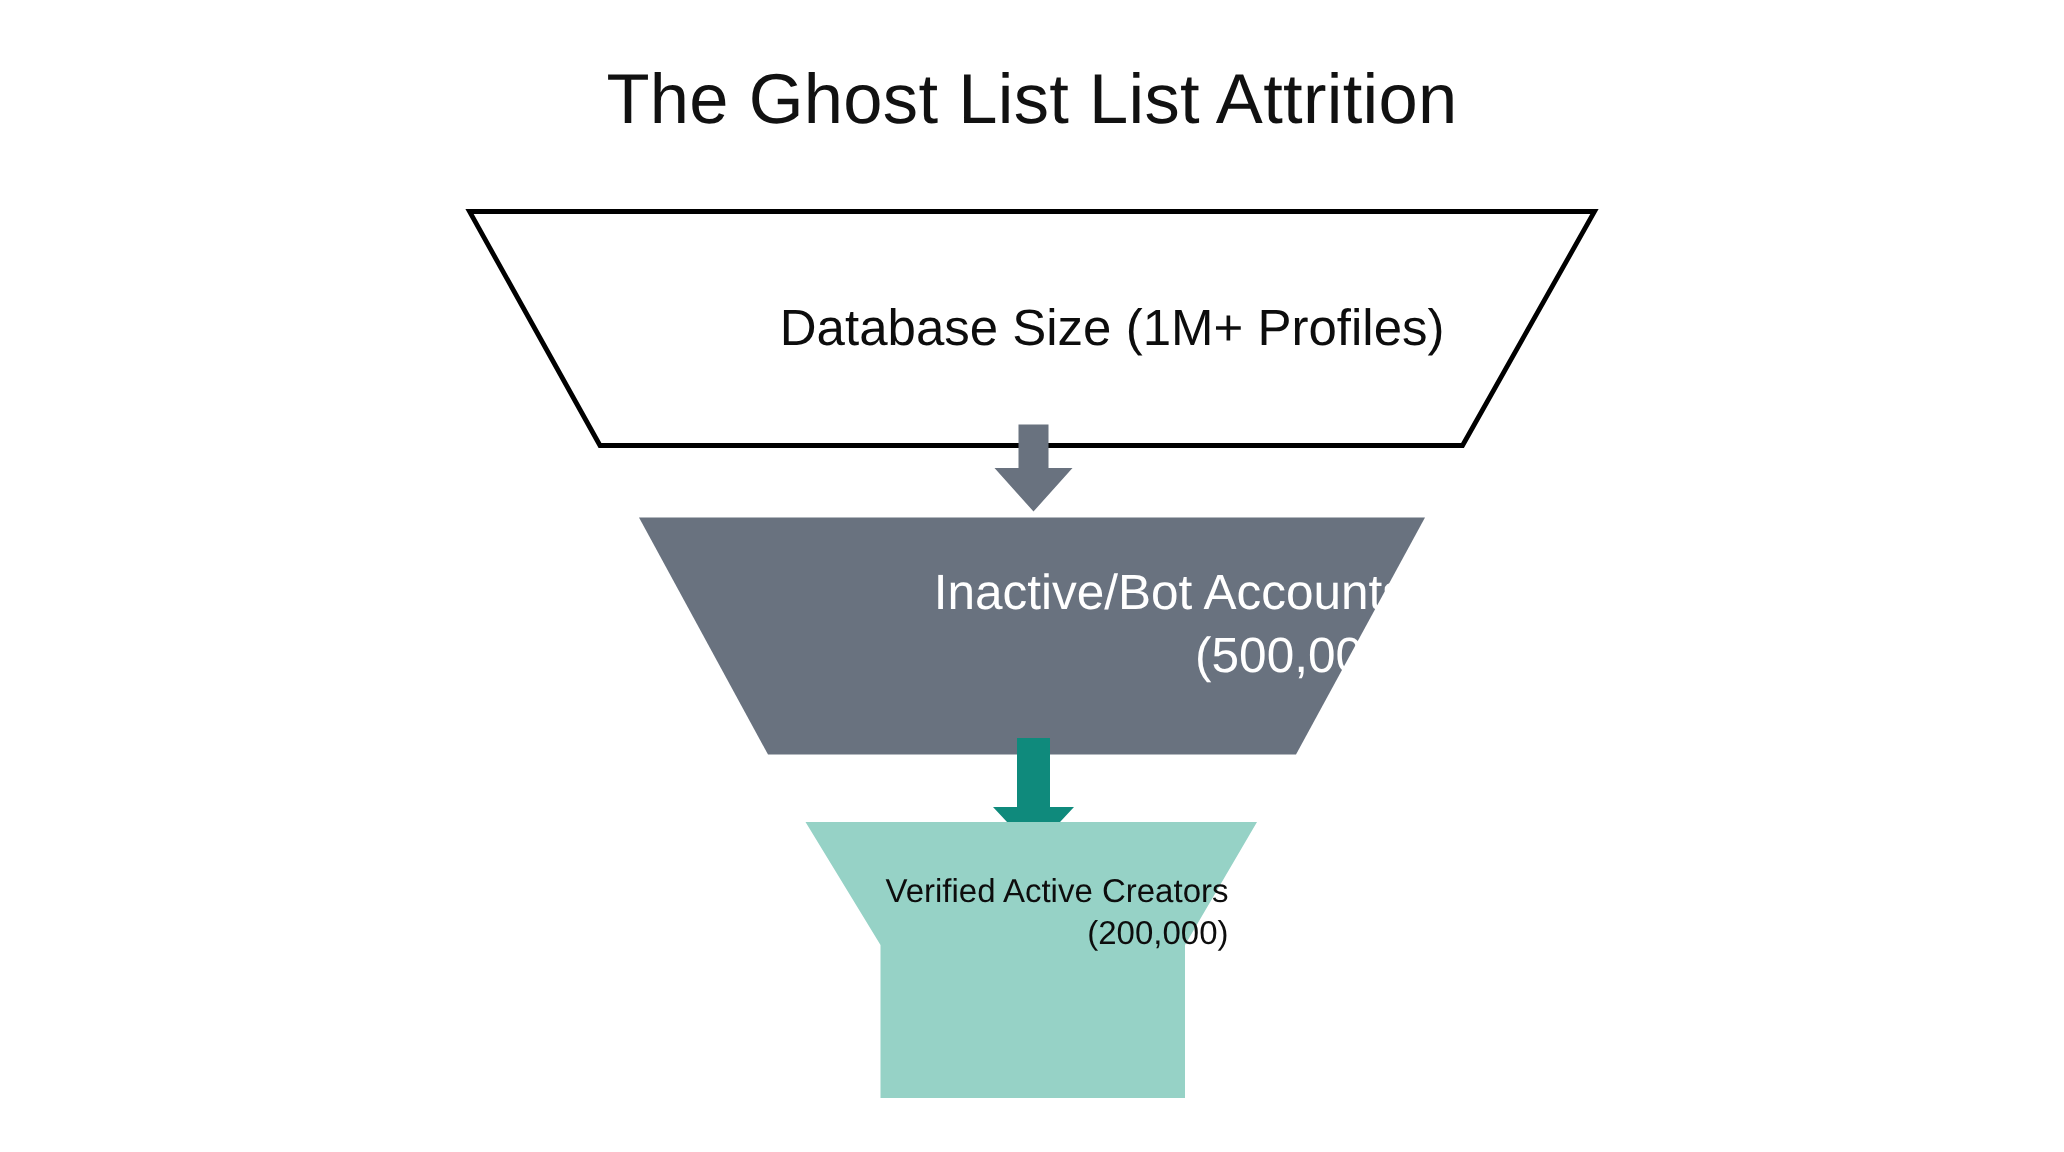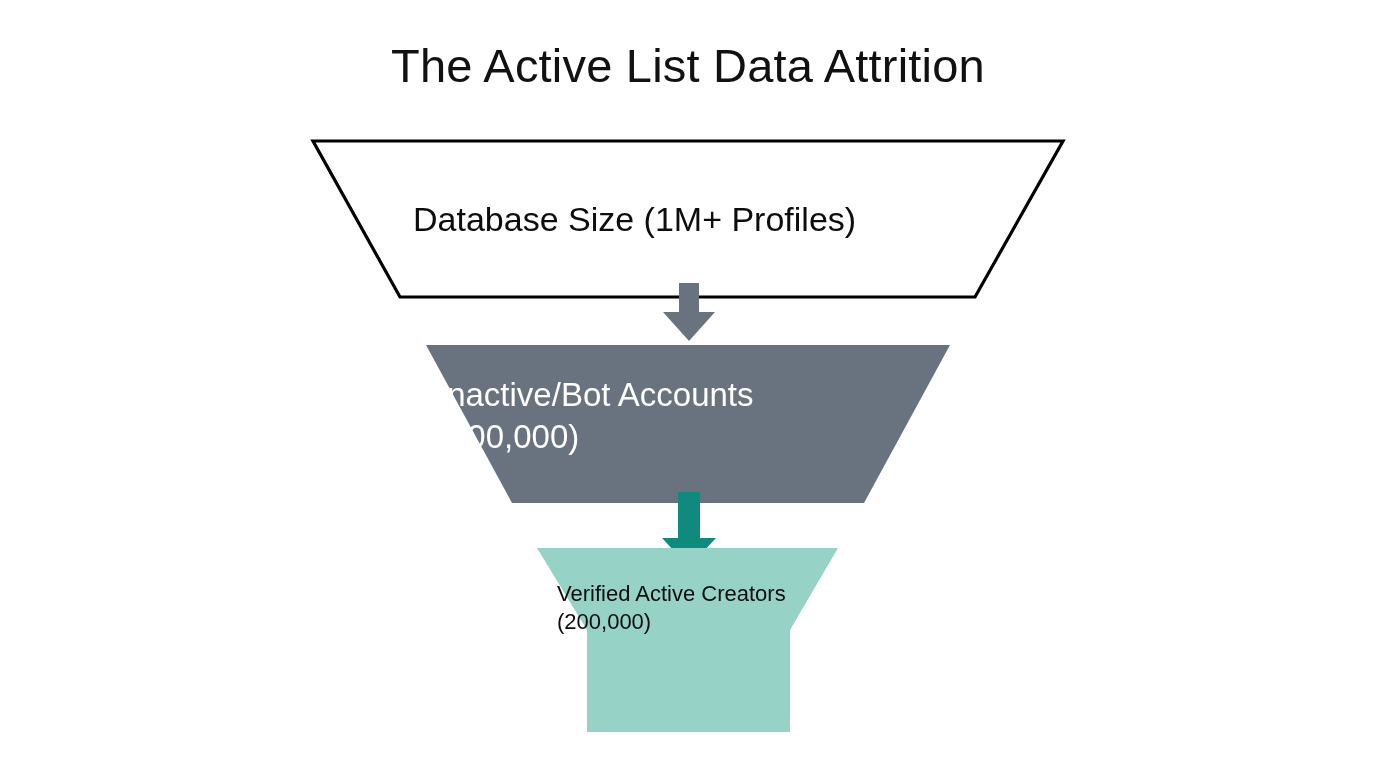--- a/index.html
+++ b/index.html
@@ -68,7 +68,7 @@
 
 <div id="diagram-root">
 
-  <div class="diagram-title">The Active List Data Attrition</div>
+  <div class="diagram-title">The Ghost List List Attrition</div>
 
   <svg id="funnel-canvas" viewBox="0 0 1376 768" width="1376" height="768">
 

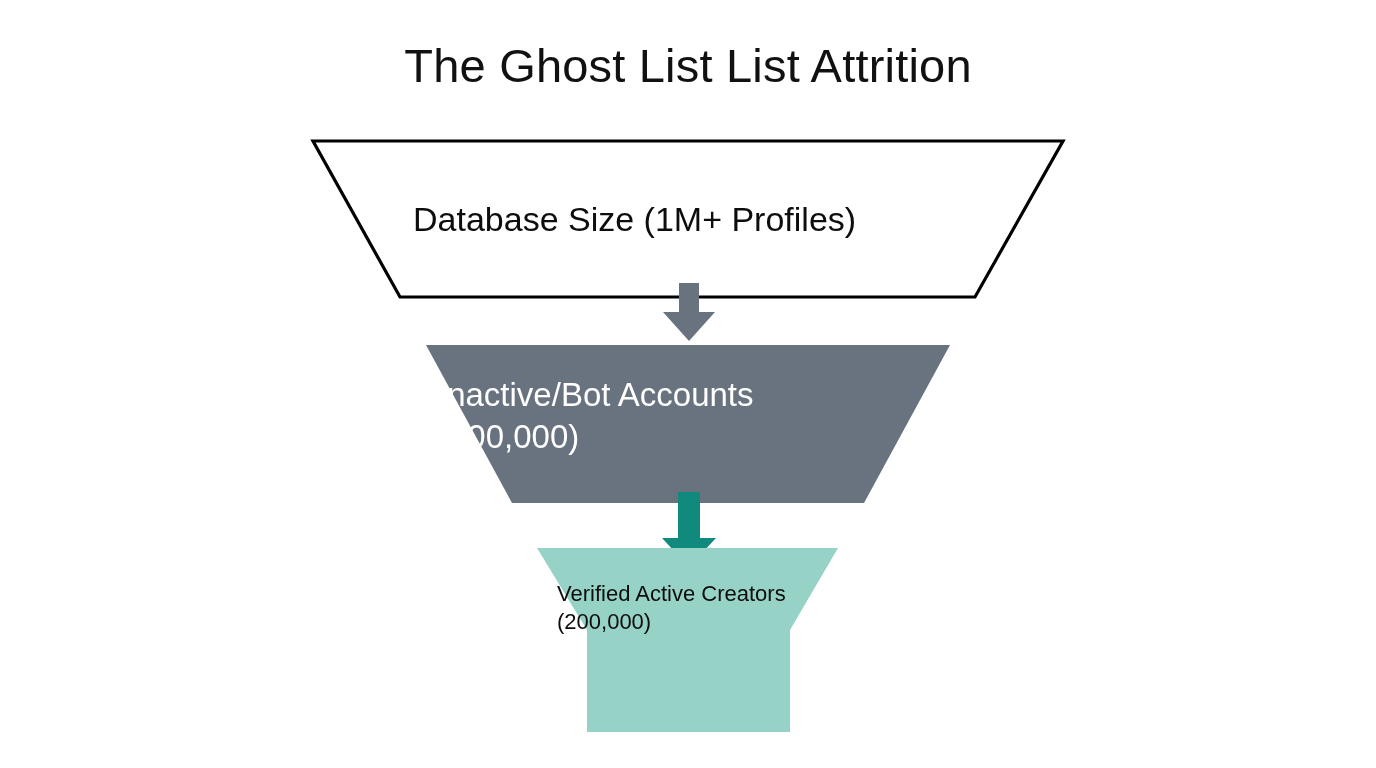--- a/index.html
+++ b/index.html
@@ -36,7 +36,7 @@
   }
   .stage-label {
     position: absolute;
-    text-align: left;
+    text-align: right;
     line-height: 1.28;
     white-space: pre-line;
     pointer-events: none;

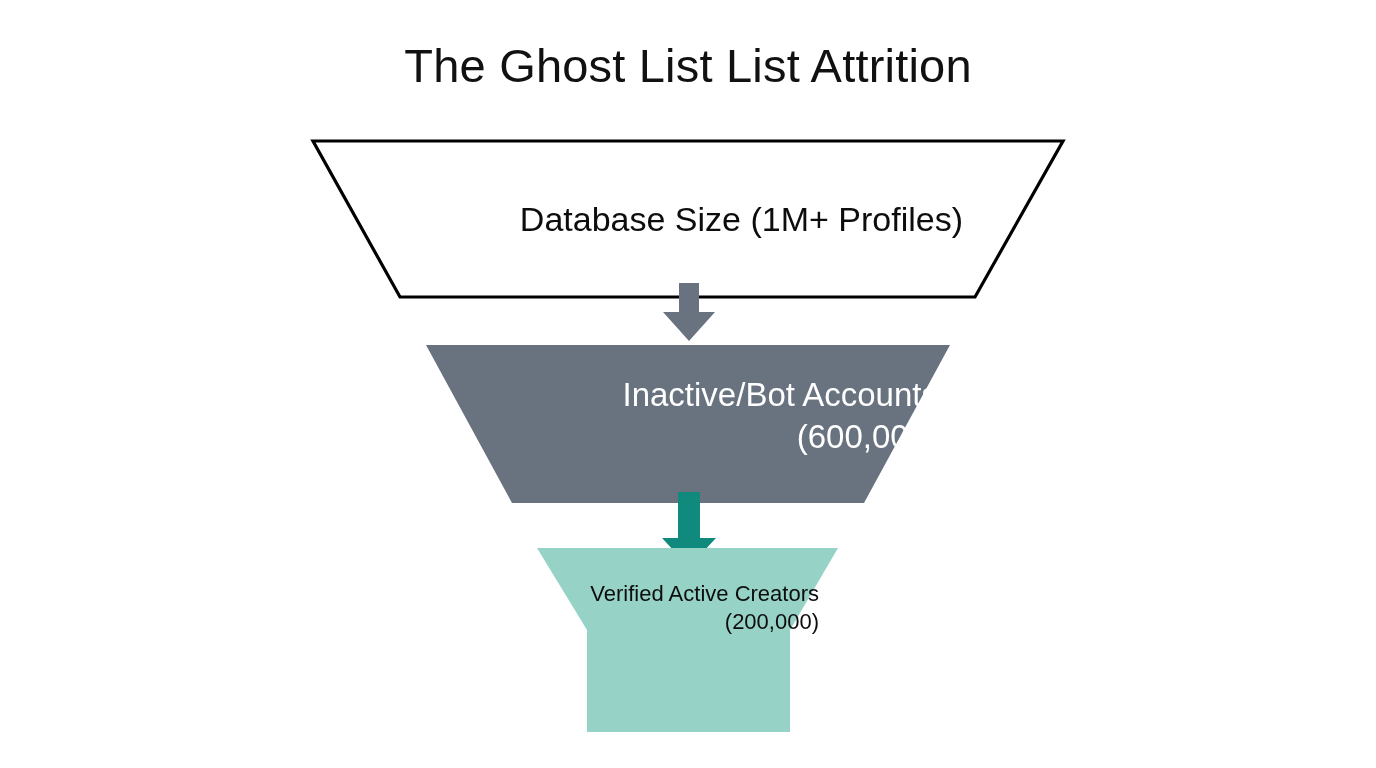--- a/index.html
+++ b/index.html
@@ -90,7 +90,7 @@
   <div class="stage-label" id="stage-1-label">Database Size (1M+ Profiles)</div>
 
   <div class="stage-label" id="stage-2-label">Inactive/Bot Accounts
-(600,000)</div>
+(500,000)</div>
 
   <div class="stage-label" id="stage-3-label">Verified Active Creators
 (200,000)</div>

